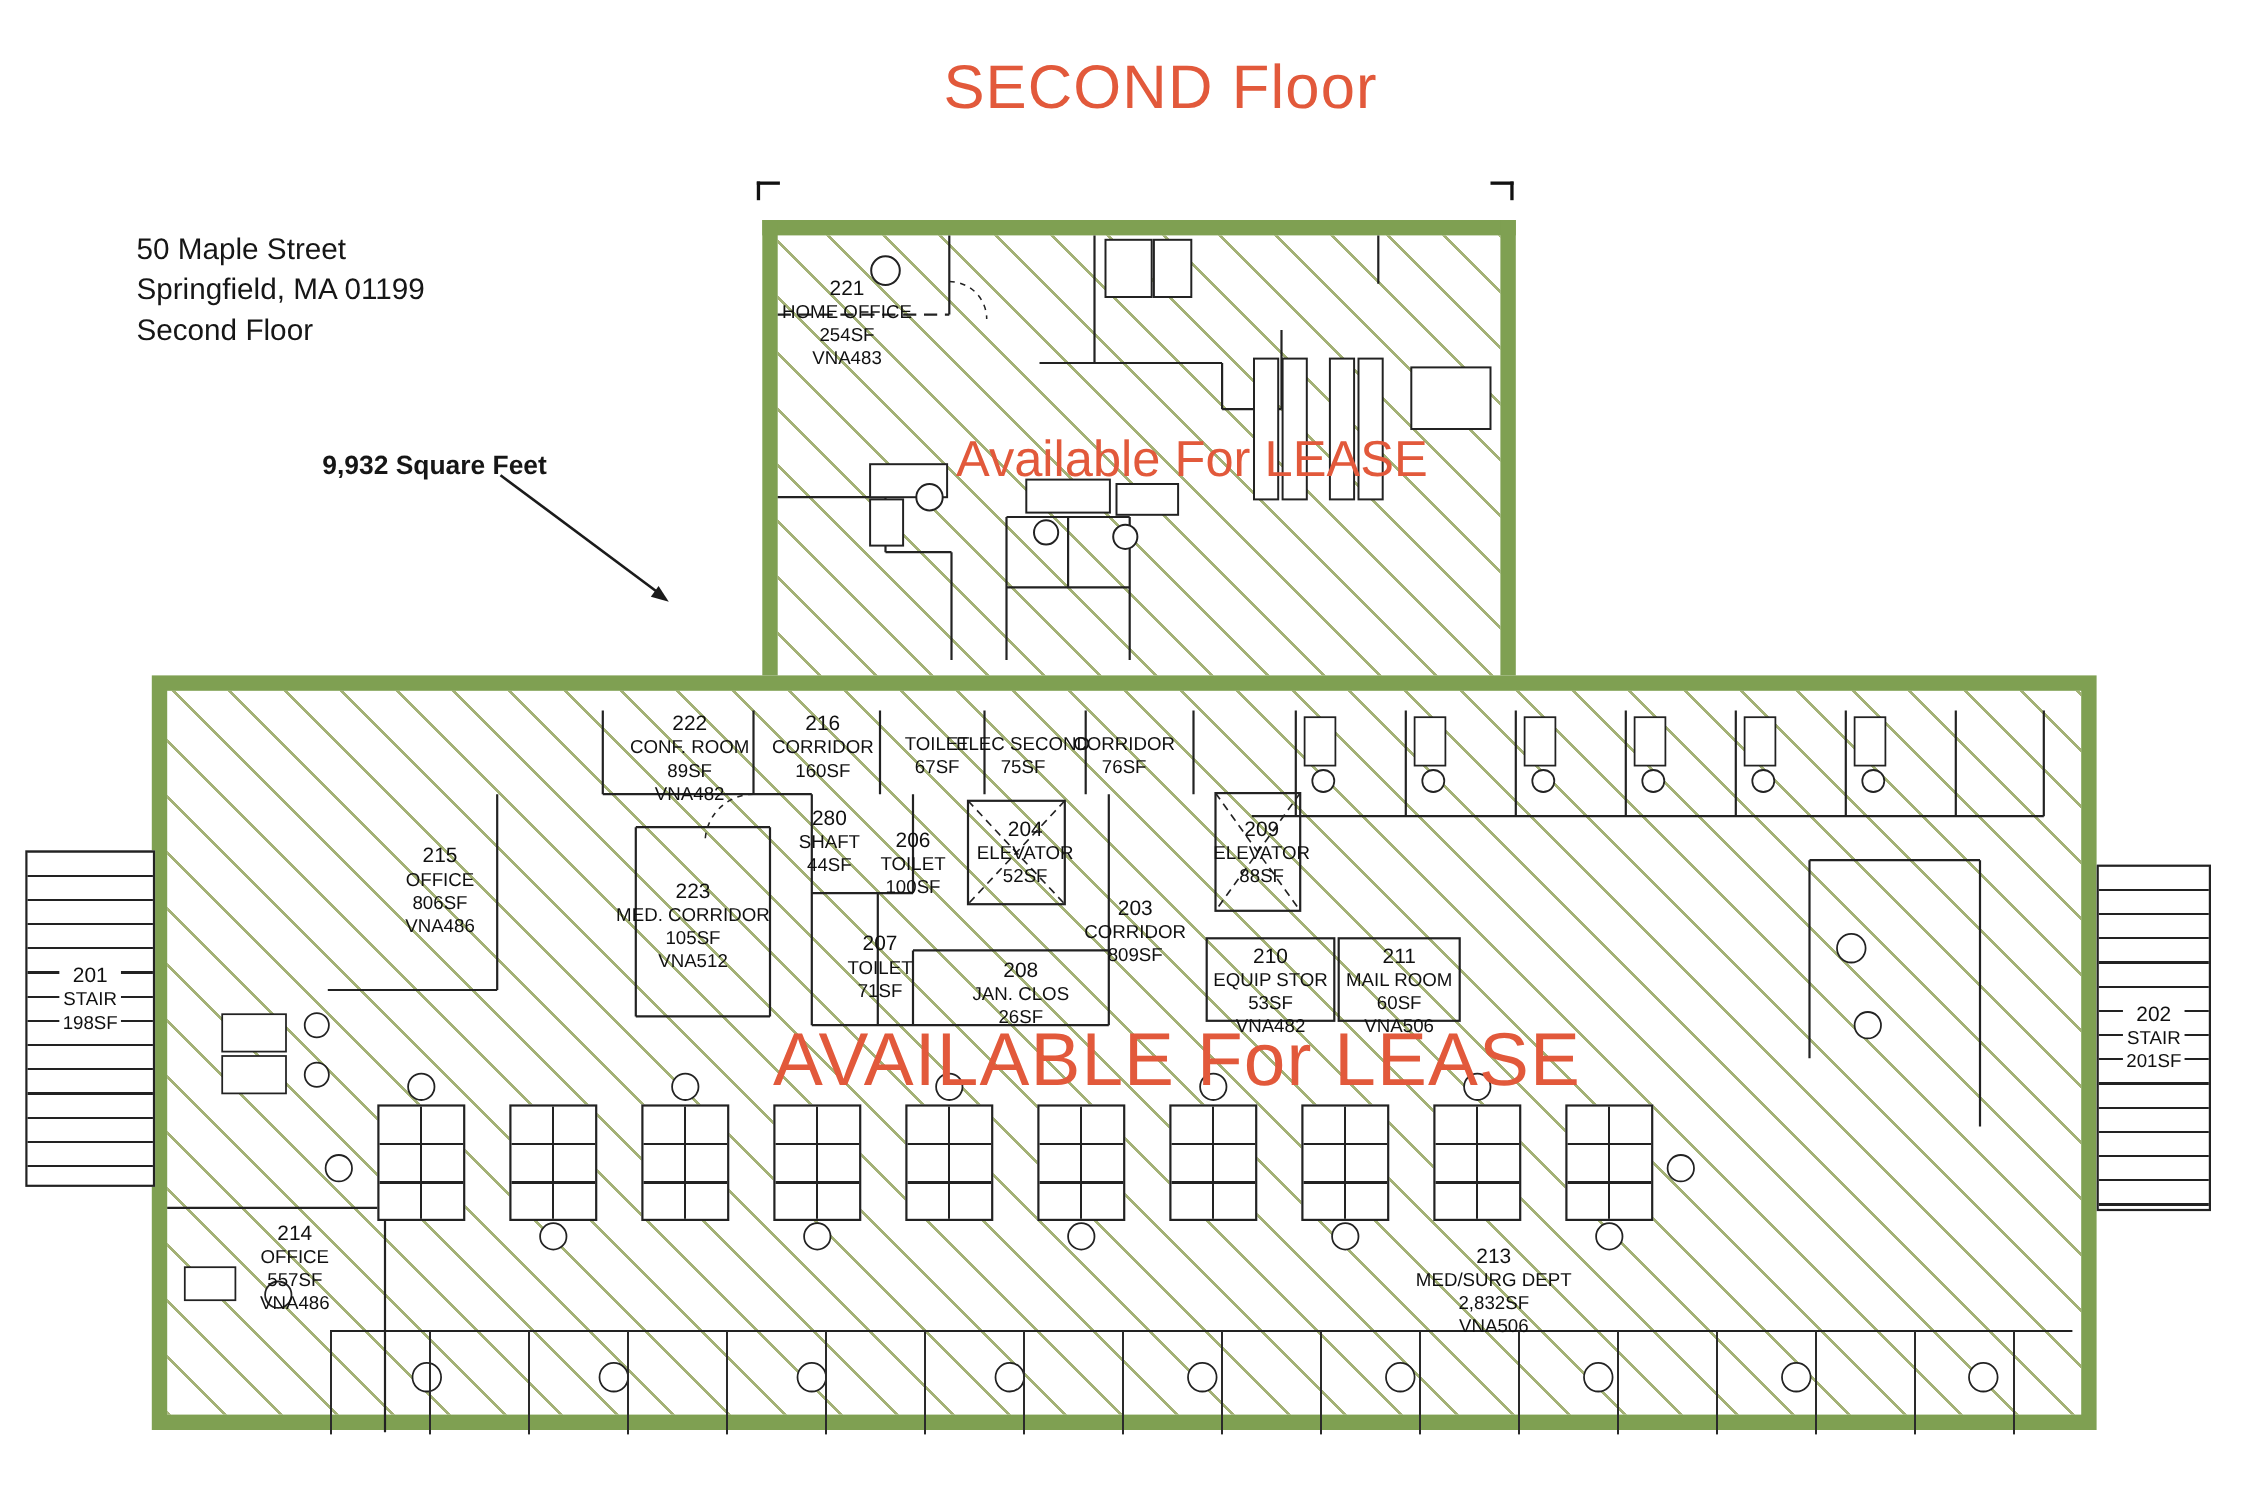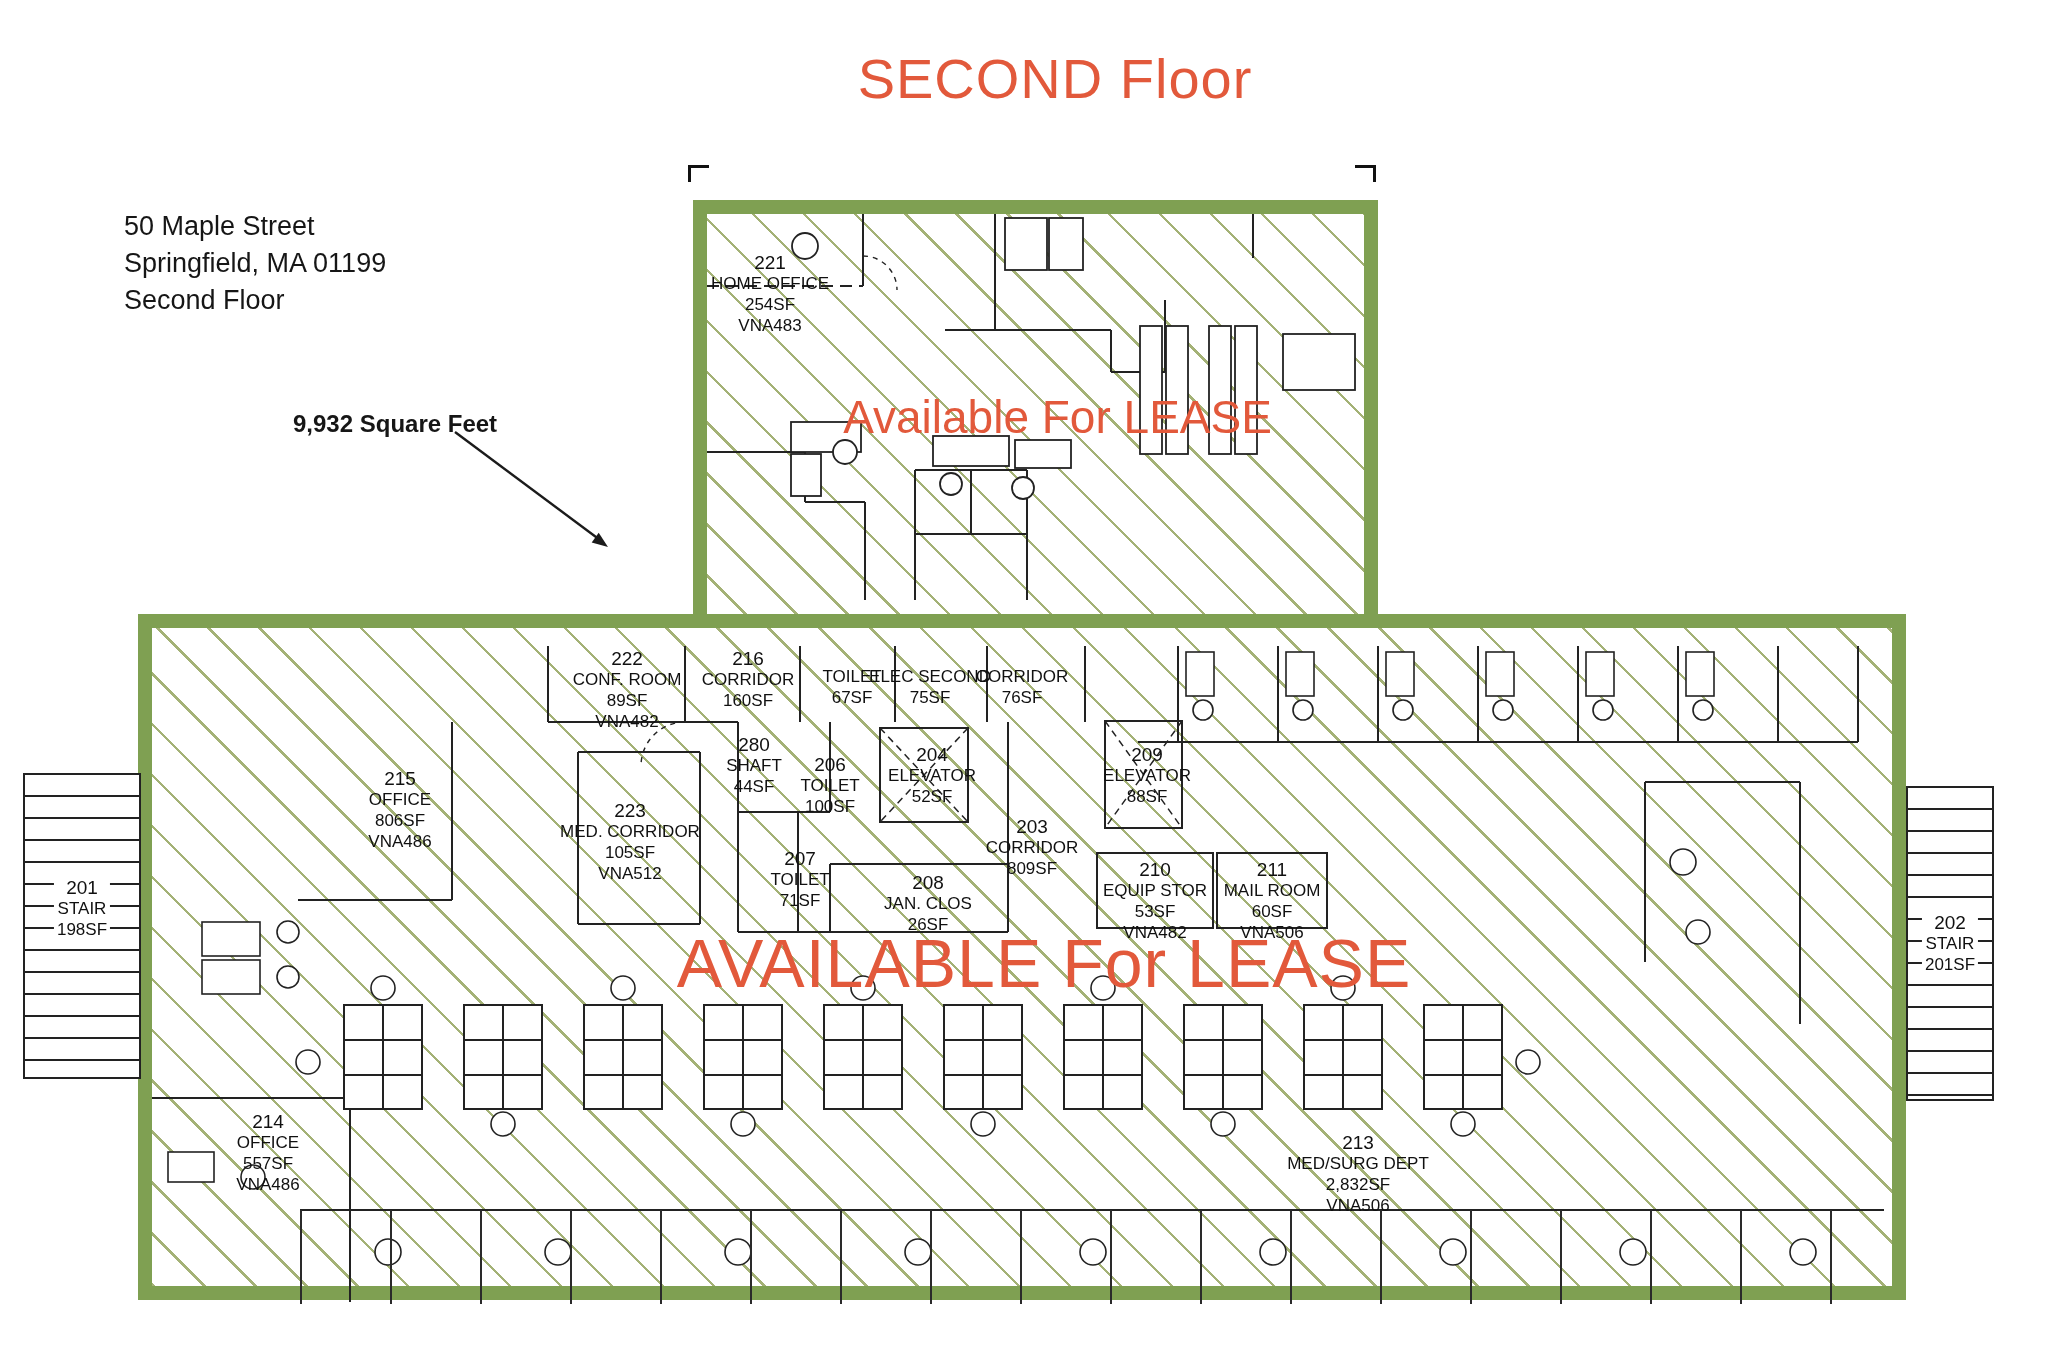--- a/index.html
+++ b/index.html
@@ -21,7 +21,7 @@
         background-image:repeating-linear-gradient(45deg, rgba(148,164,94,0.85) 0 2.4px, transparent 2.4px 36px);}
   .upper-unit{left:693px;top:200px;width:685px;height:428px;border-bottom:none;}
   .lower-unit{left:138px;top:614px;width:1768px;height:686px;}
-  .plan{position:absolute;left:-14px;top:-14px;width:100%;height:100%;padding:4px;}
+  .plan{position:absolute;left:-14px;top:-14px;width:100%;height:100%;padding:30px;}
   .upper-unit .plan{width:685px;height:428px;}
   .lower-unit .plan{width:1768px;height:686px;margin-top:18px;}
   .plan>svg{position:absolute;left:0;top:0;}

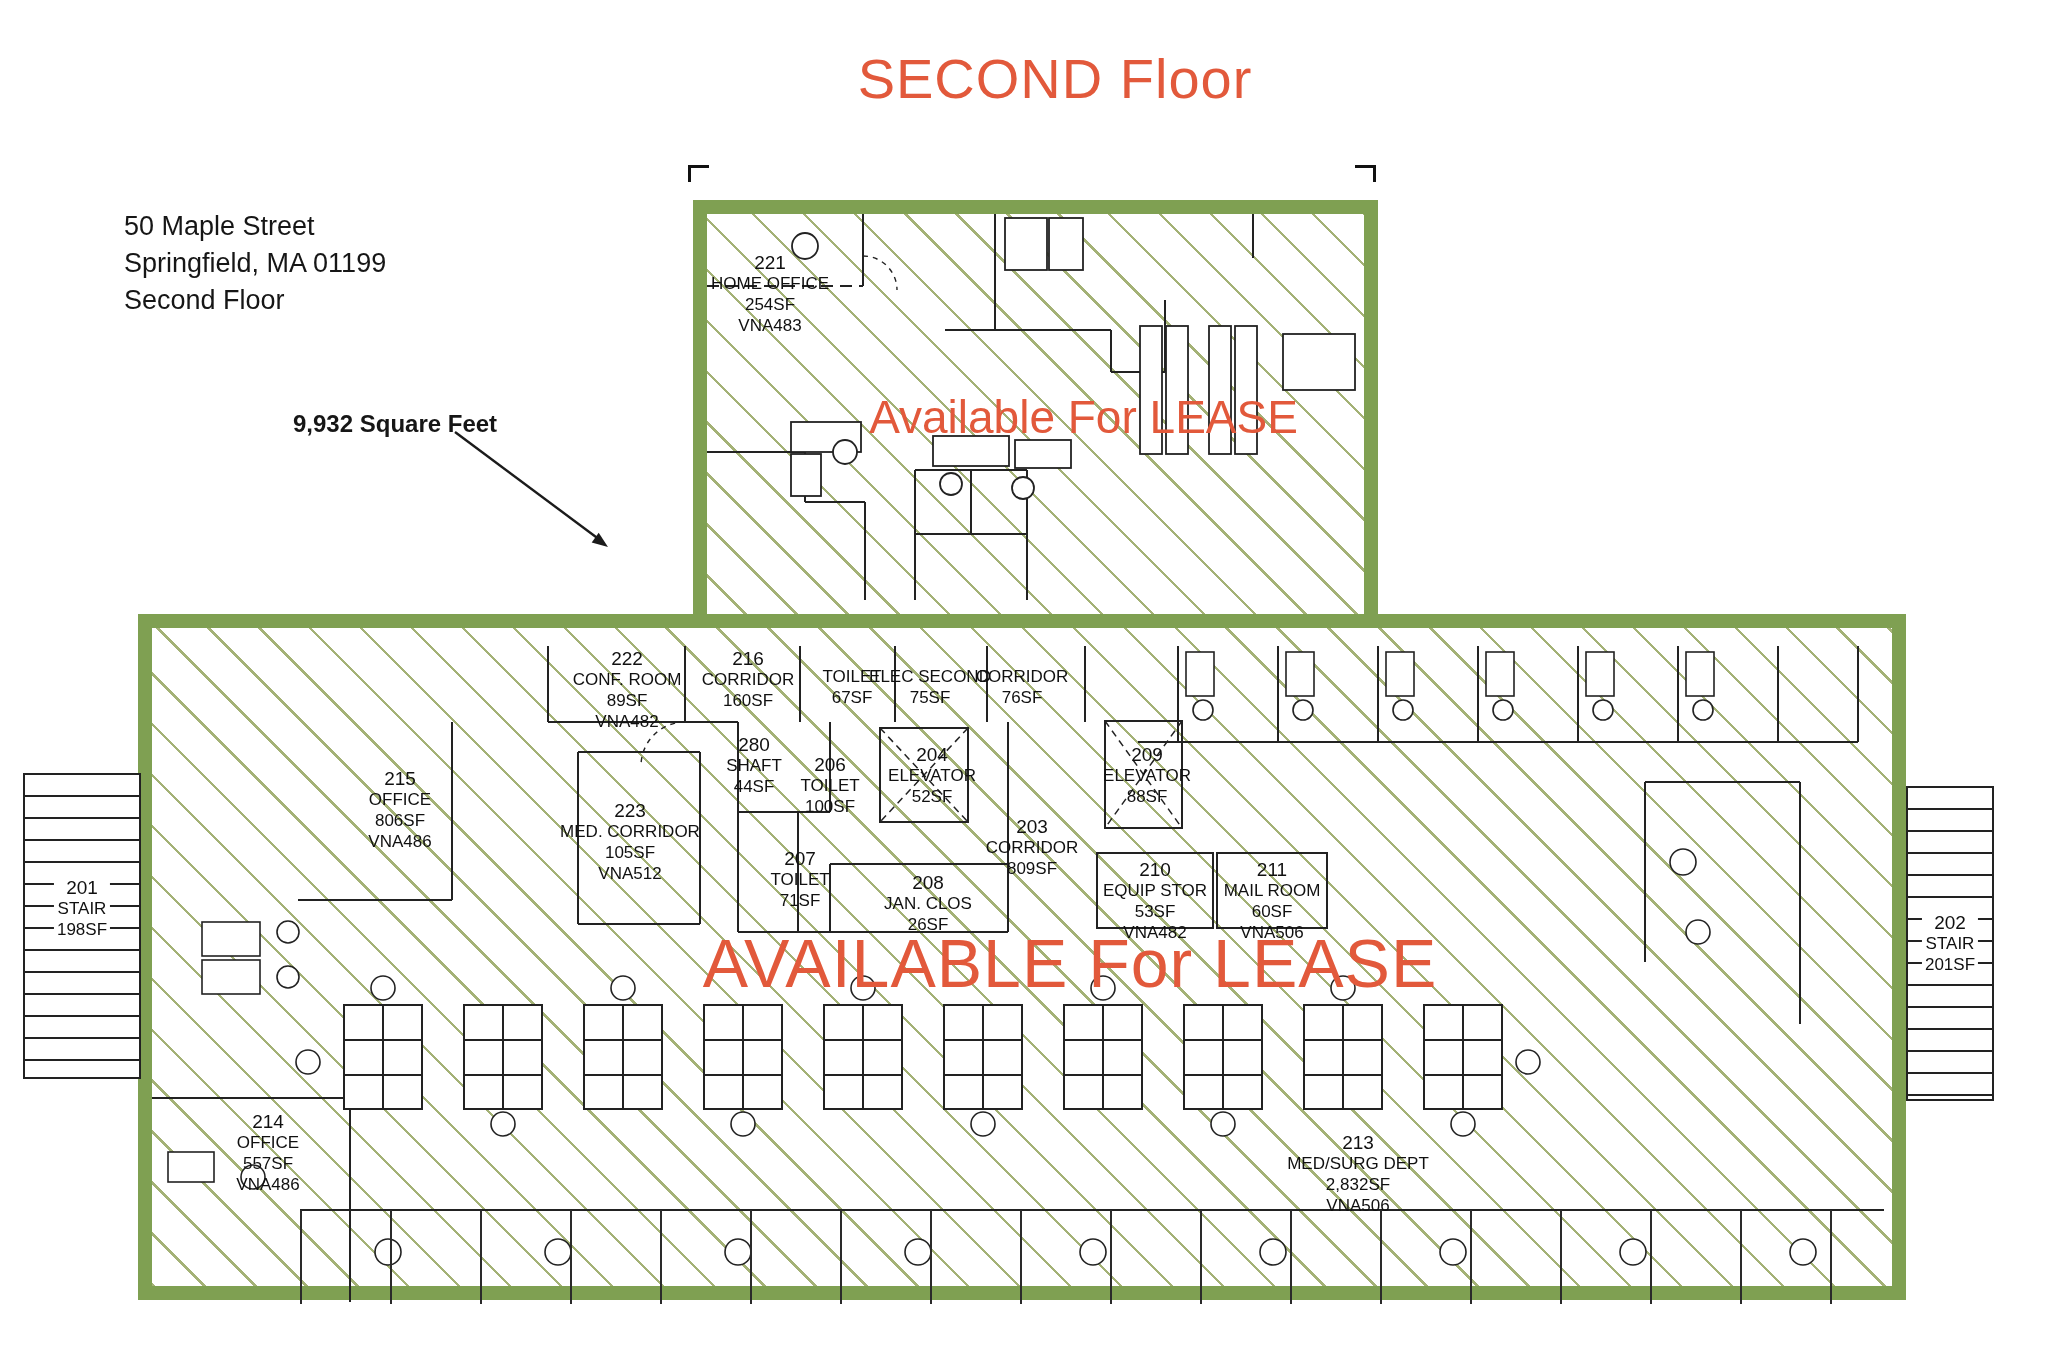--- a/index.html
+++ b/index.html
@@ -49,7 +49,7 @@
   .stair{position:absolute;box-sizing:border-box;border:2px solid #222;background-color:#fff;
         background-image:repeating-linear-gradient(to bottom, transparent 0 20px, #222 20px 22px);}
   .stair-left{left:23px;top:773px;width:118px;height:306px;}
-  .stair-right{left:1906px;top:786px;width:88px;height:315px;}
+  .stair-right{left:1906px;top:786px;width:104px;height:315px;}
   .stair .room-label{left:50%;background:#fff;padding:2px 3px;}
 
   .corner-mark{position:absolute;width:18px;height:14px;}

